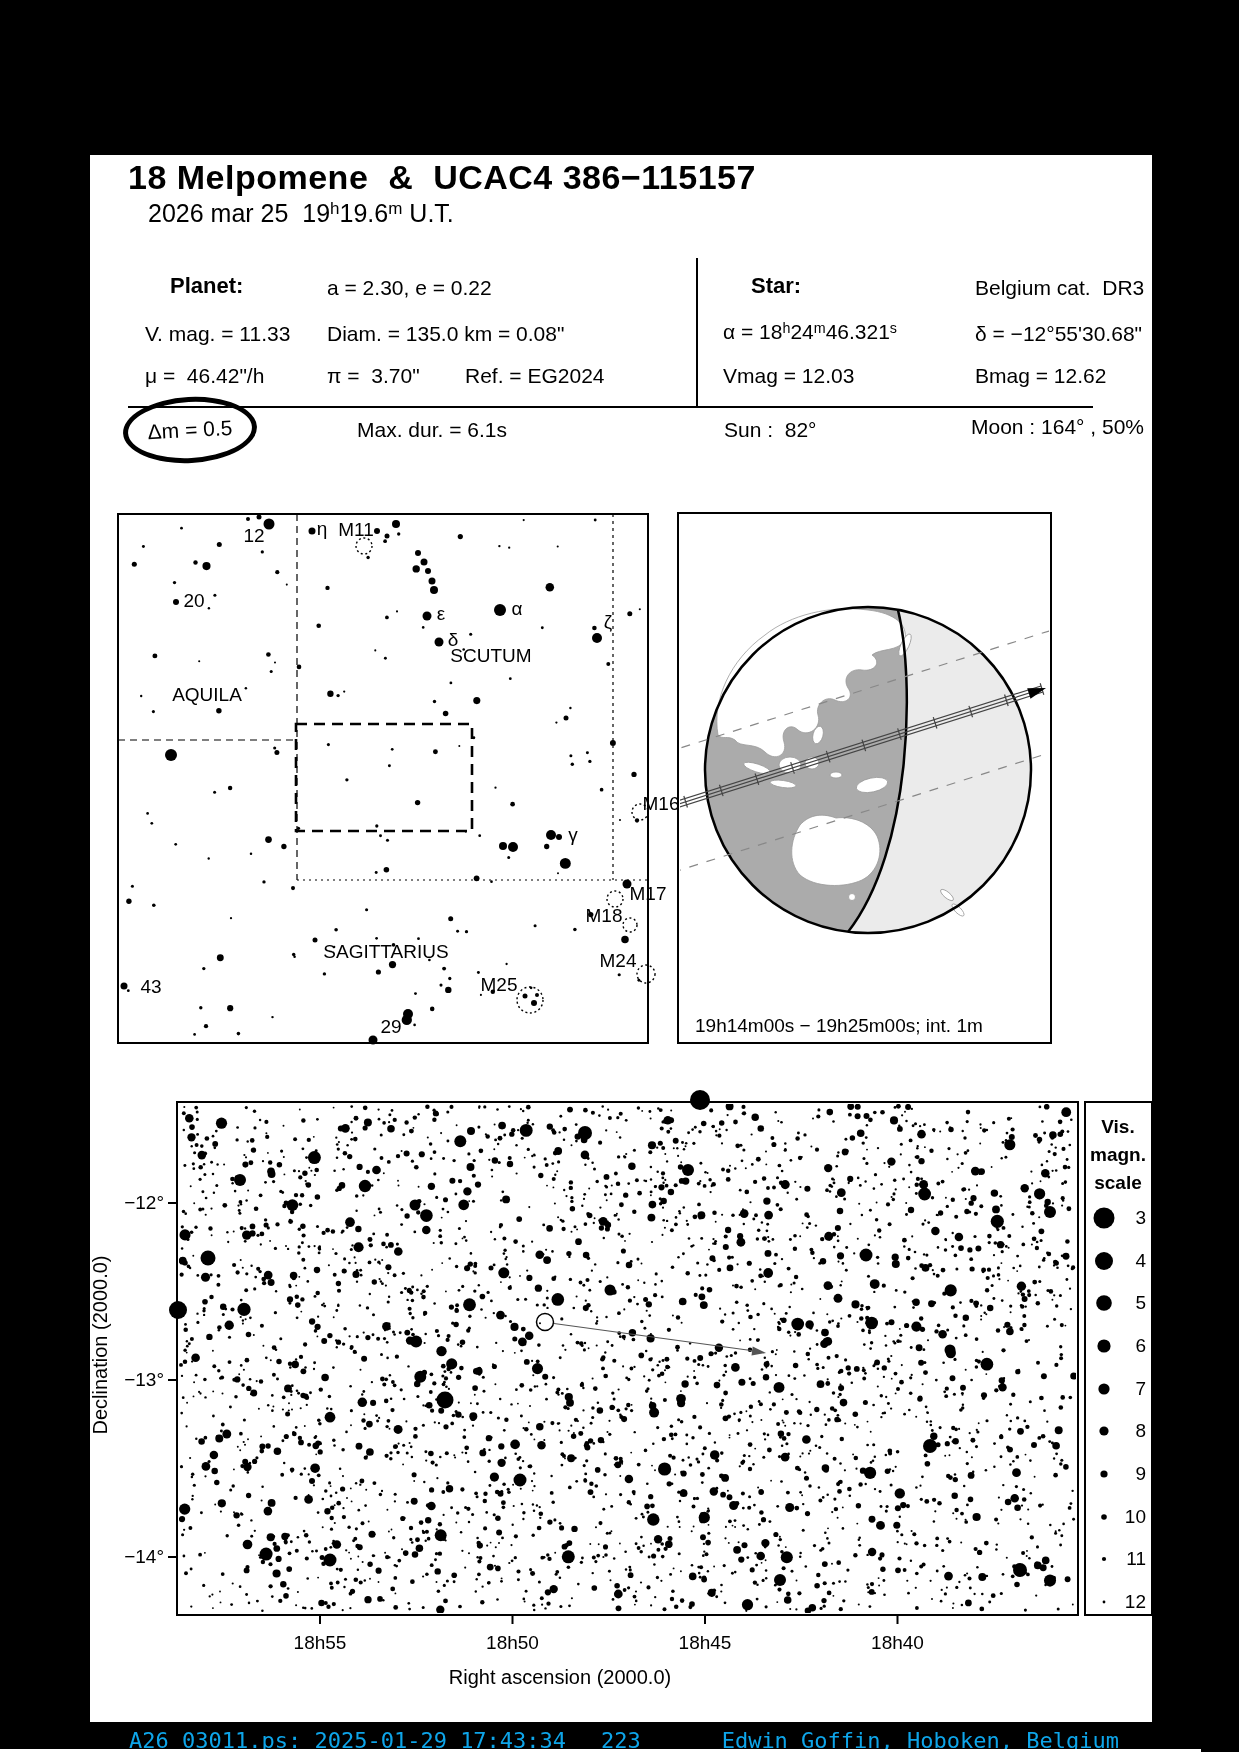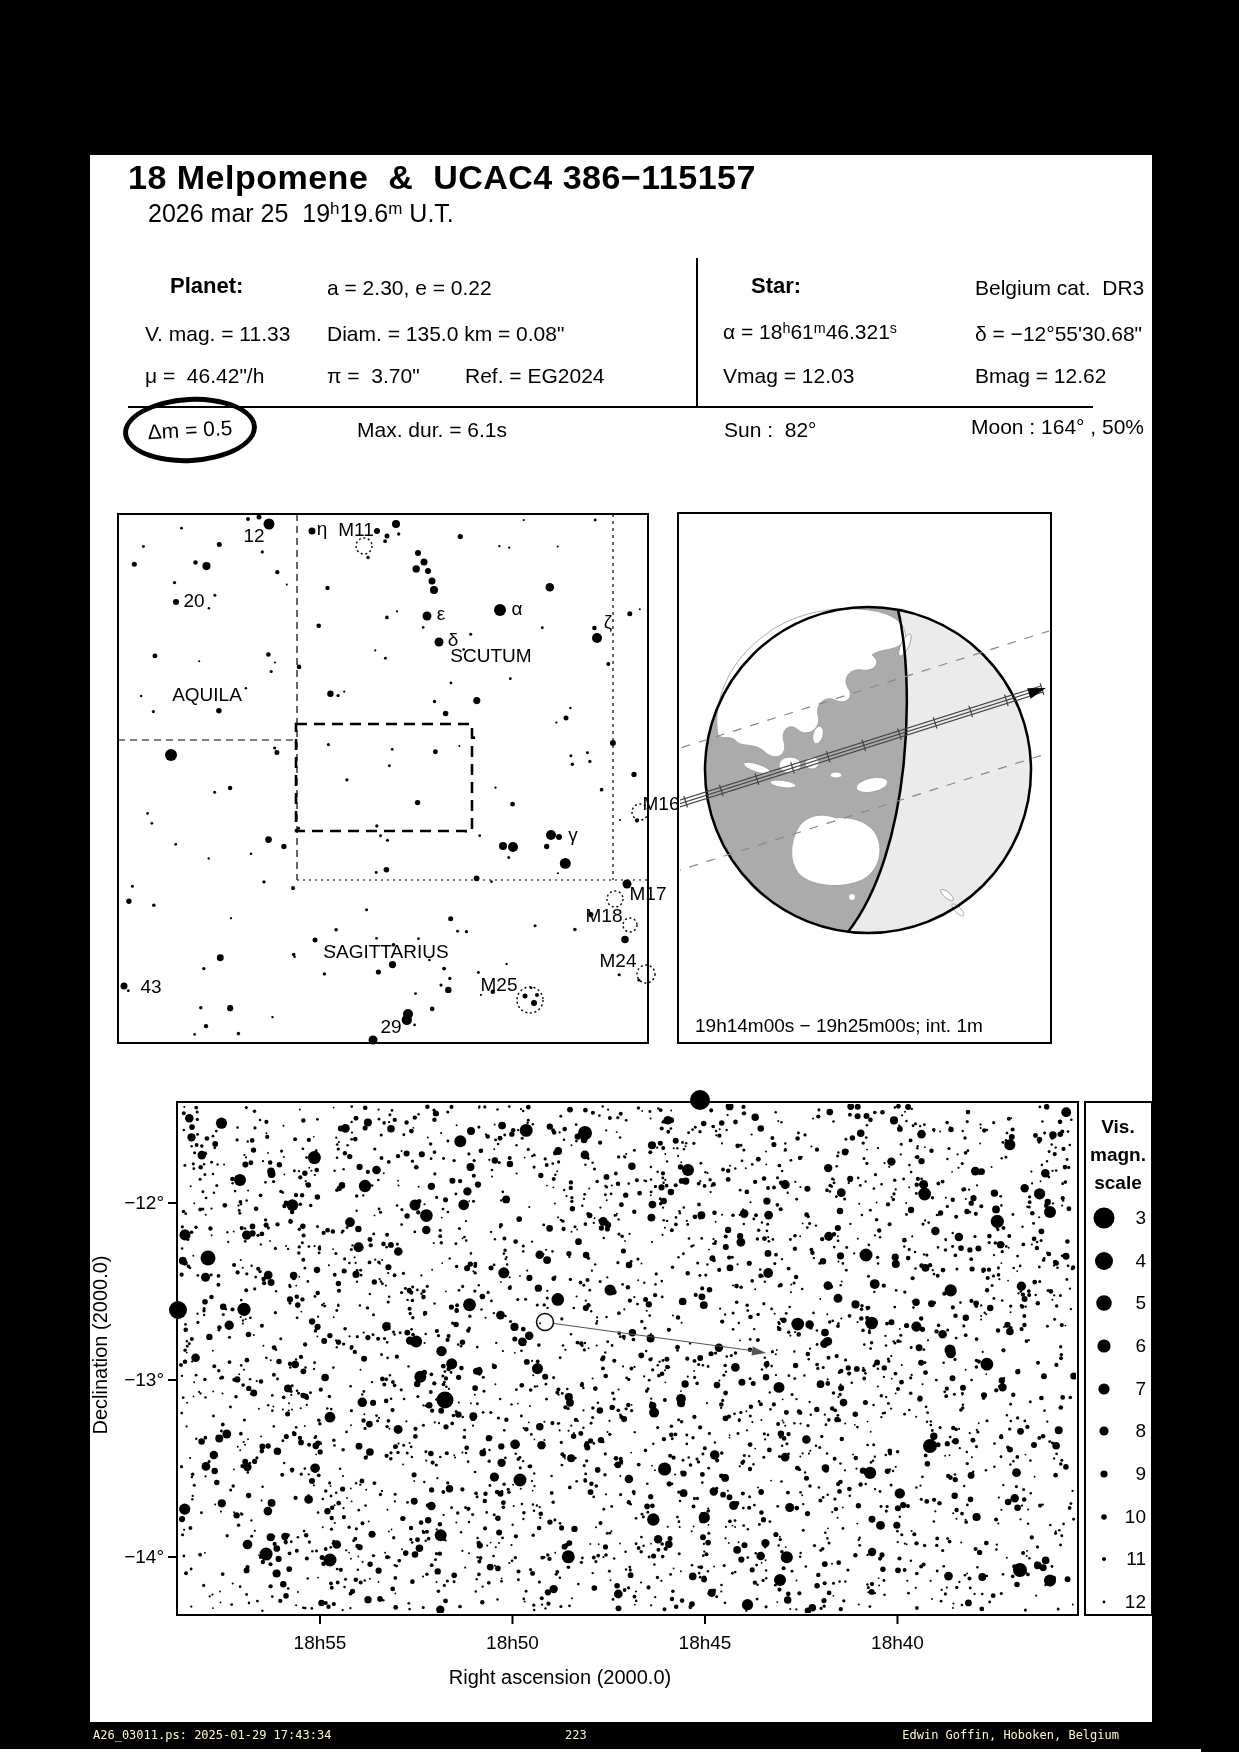--- a/index.html
+++ b/index.html
@@ -60,7 +60,7 @@
 
     <div class="cell bold" style="left:633px;top:118px;margin-left:28px;">Star:</div>
     <div class="cell" style="left:885px;top:121px;">Belgium cat.  DR3</div>
-    <div class="cell ra" style="left:633px;top:165px;"><span>α = 18</span><sup>h</sup><span>61</span><sup>m</sup><span>46.321</span><sup>s</sup></div>
+    <div class="cell ra" style="left:633px;top:165px;"><span>α = 18</span><sup>h</sup><span>24</span><sup>m</sup><span>46.321</span><sup>s</sup></div>
     <div class="cell" style="left:885px;top:167px;">δ = −12°55'30.68"</div>
     <div class="cell" style="left:633px;top:209px;">Vmag = 12.03</div>
     <div class="cell" style="left:885px;top:209px;">Bmag = 12.62</div>

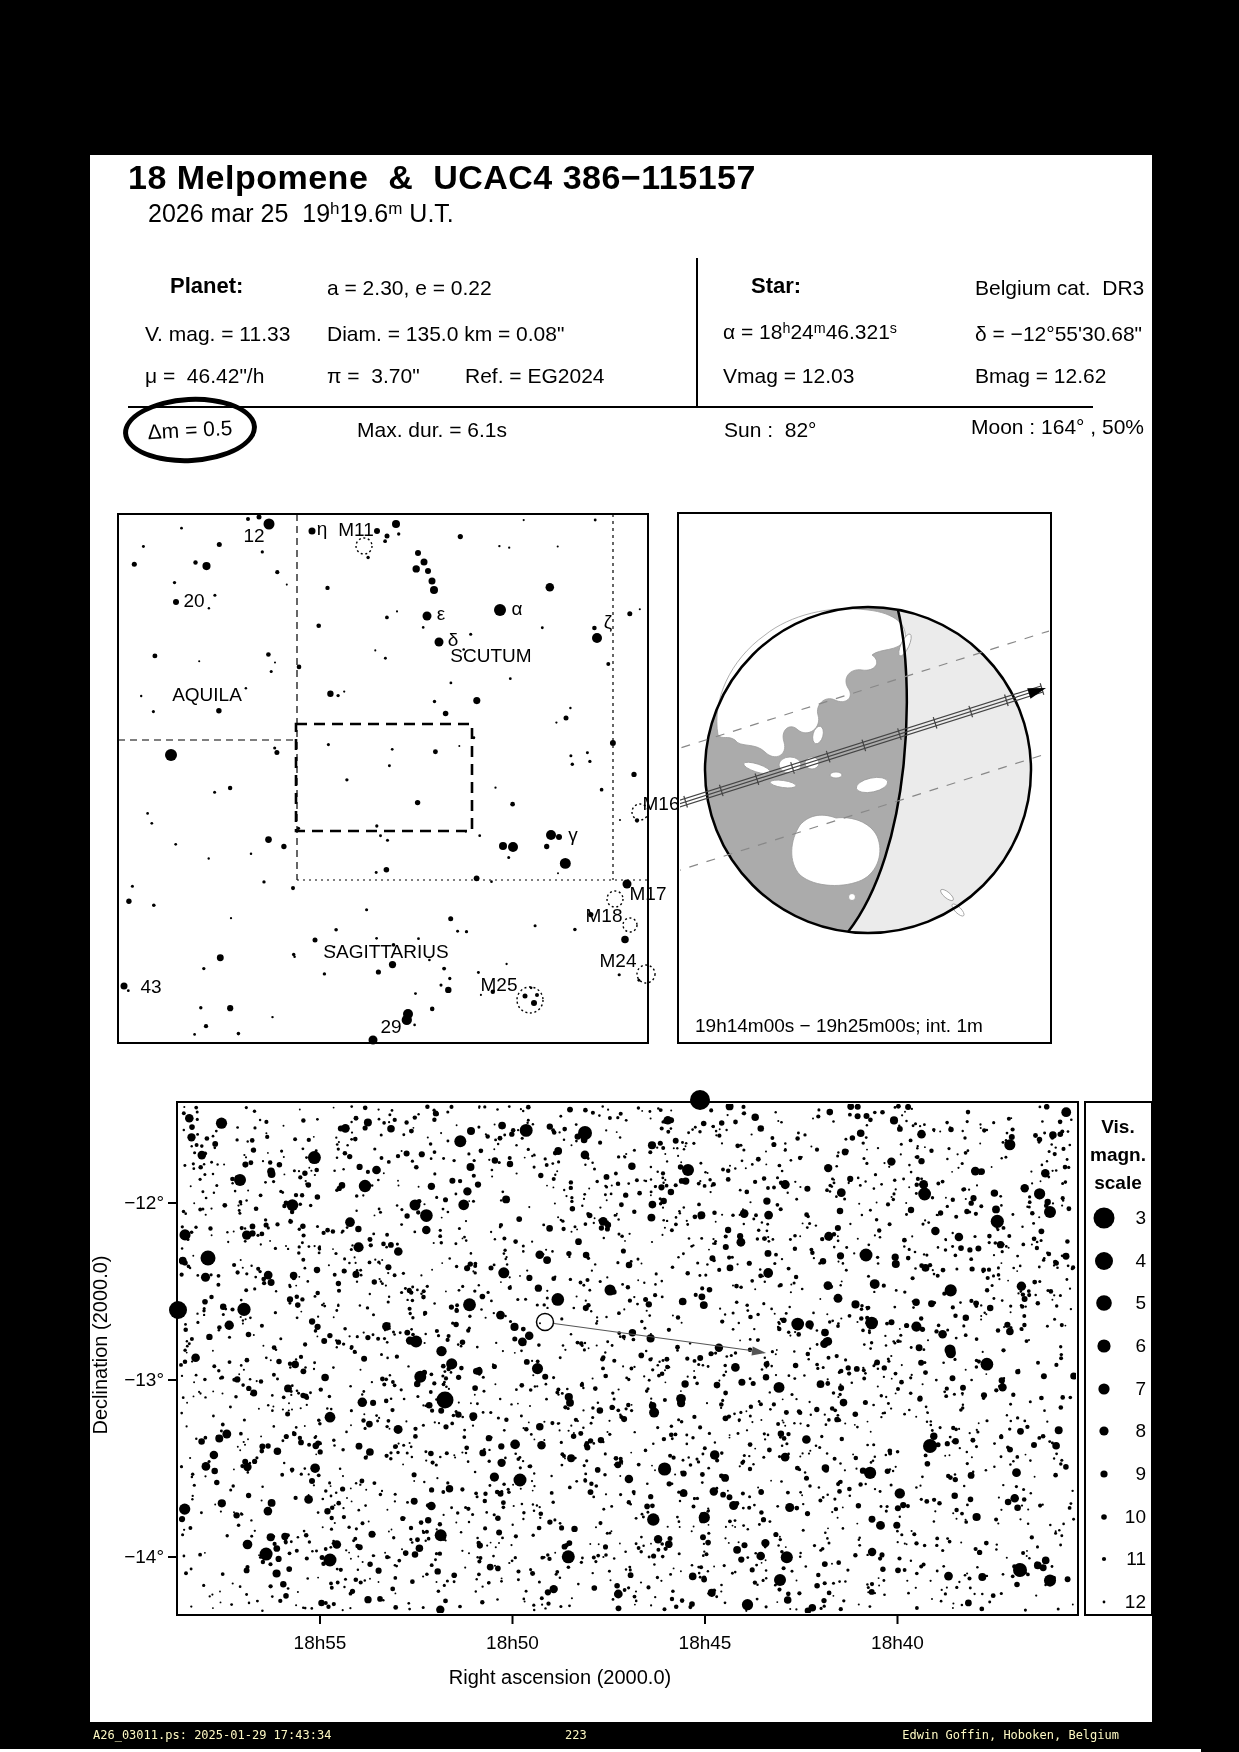--- a/index.html
+++ b/index.html
@@ -35,7 +35,7 @@
   .trackdash{stroke:#888;stroke-width:1.2;fill:none;stroke-dasharray:9 9;}
   .land{fill:#fff;stroke:#9a9a9a;stroke-width:.8;}
   #footer span{position:absolute;top:1728px;font-family:"DejaVu Sans Mono","Liberation Mono",monospace;
-               font-size:12px;color:#fef9c3;white-space:pre;}
+               font-size:22px;color:#0ea5e9;white-space:pre;margin-left:36px;}
   #bottom-sliver{position:absolute;left:0;top:1749px;width:1239px;height:3px;background:#fff;}
 </style>
 </head>

